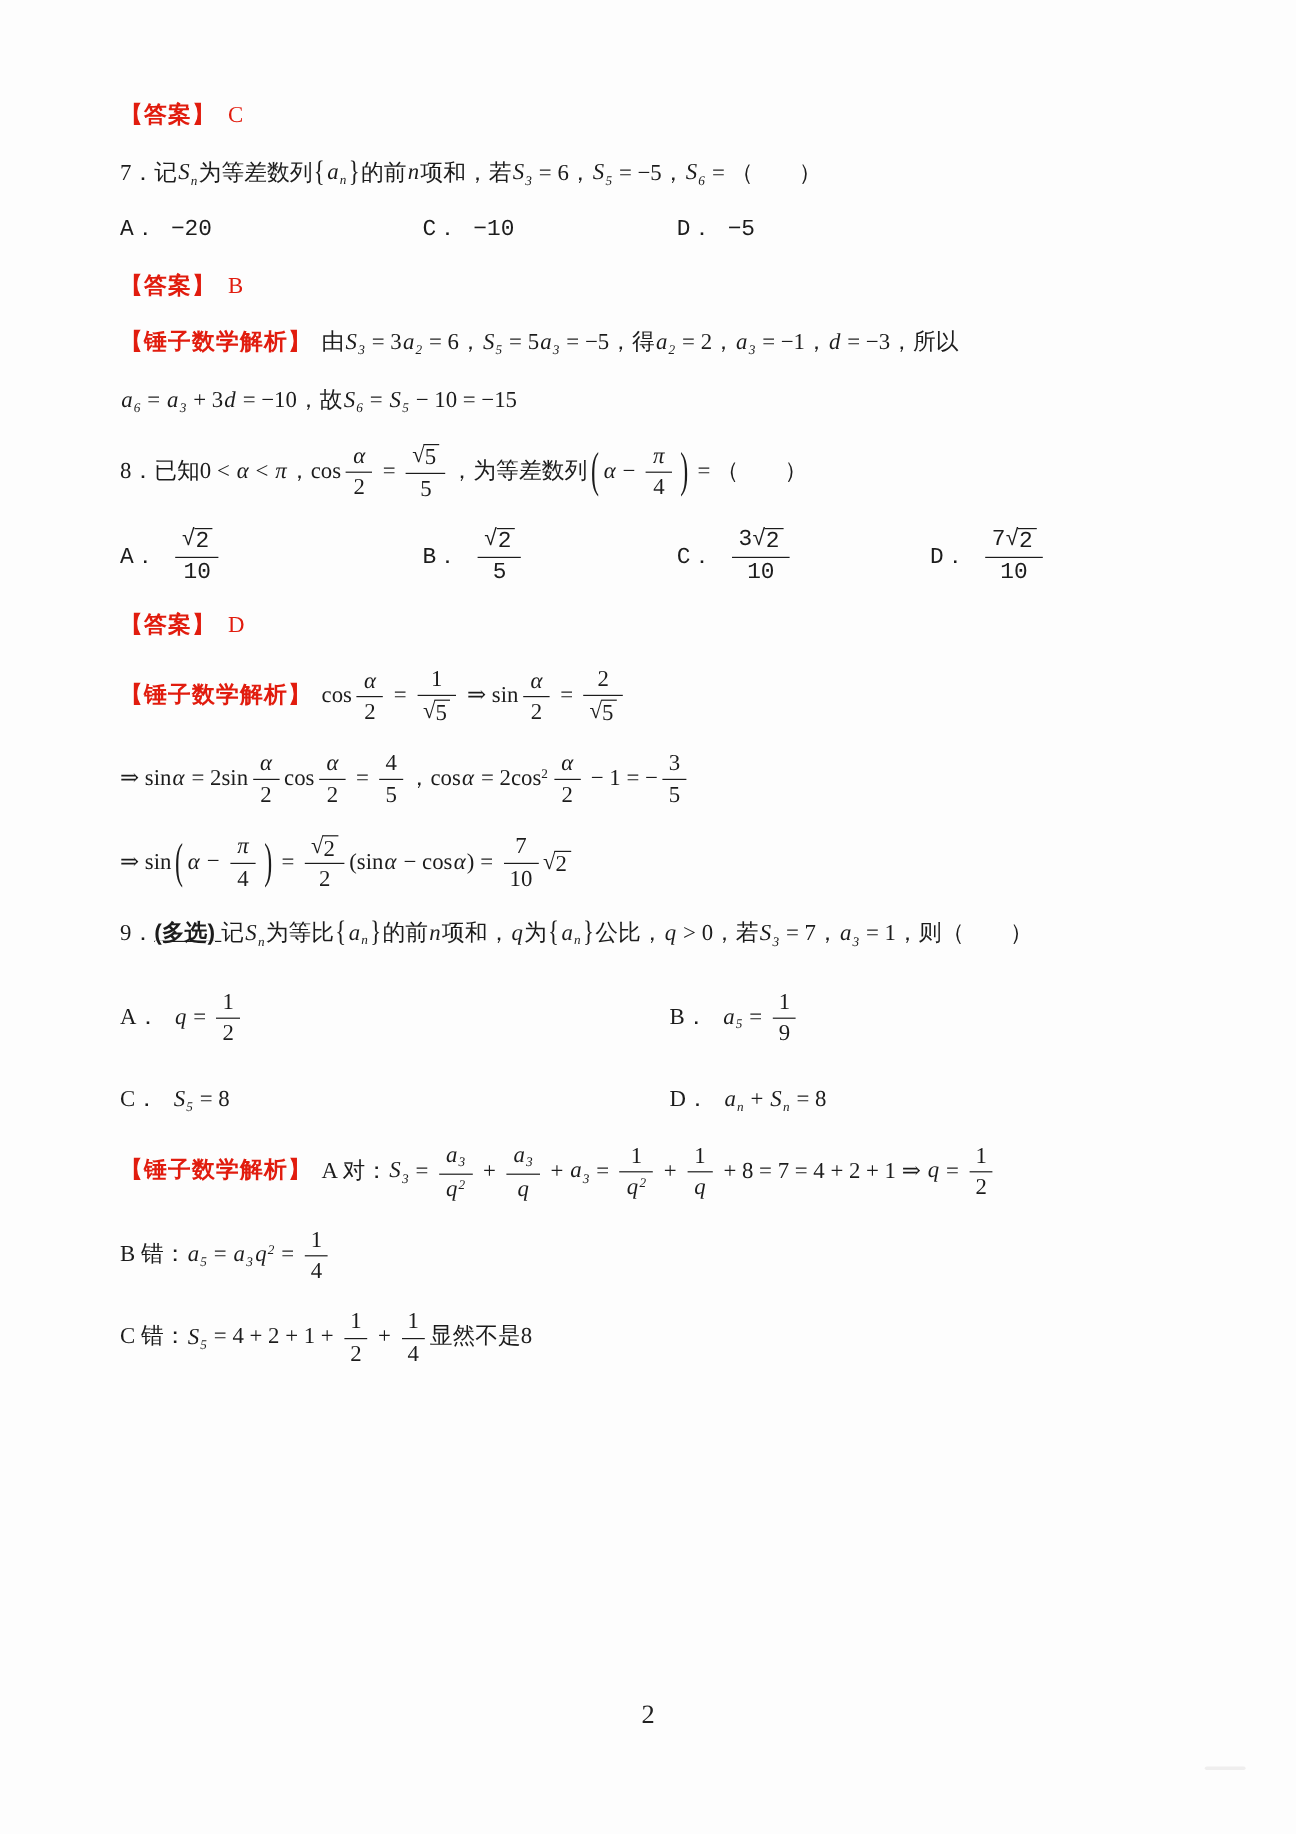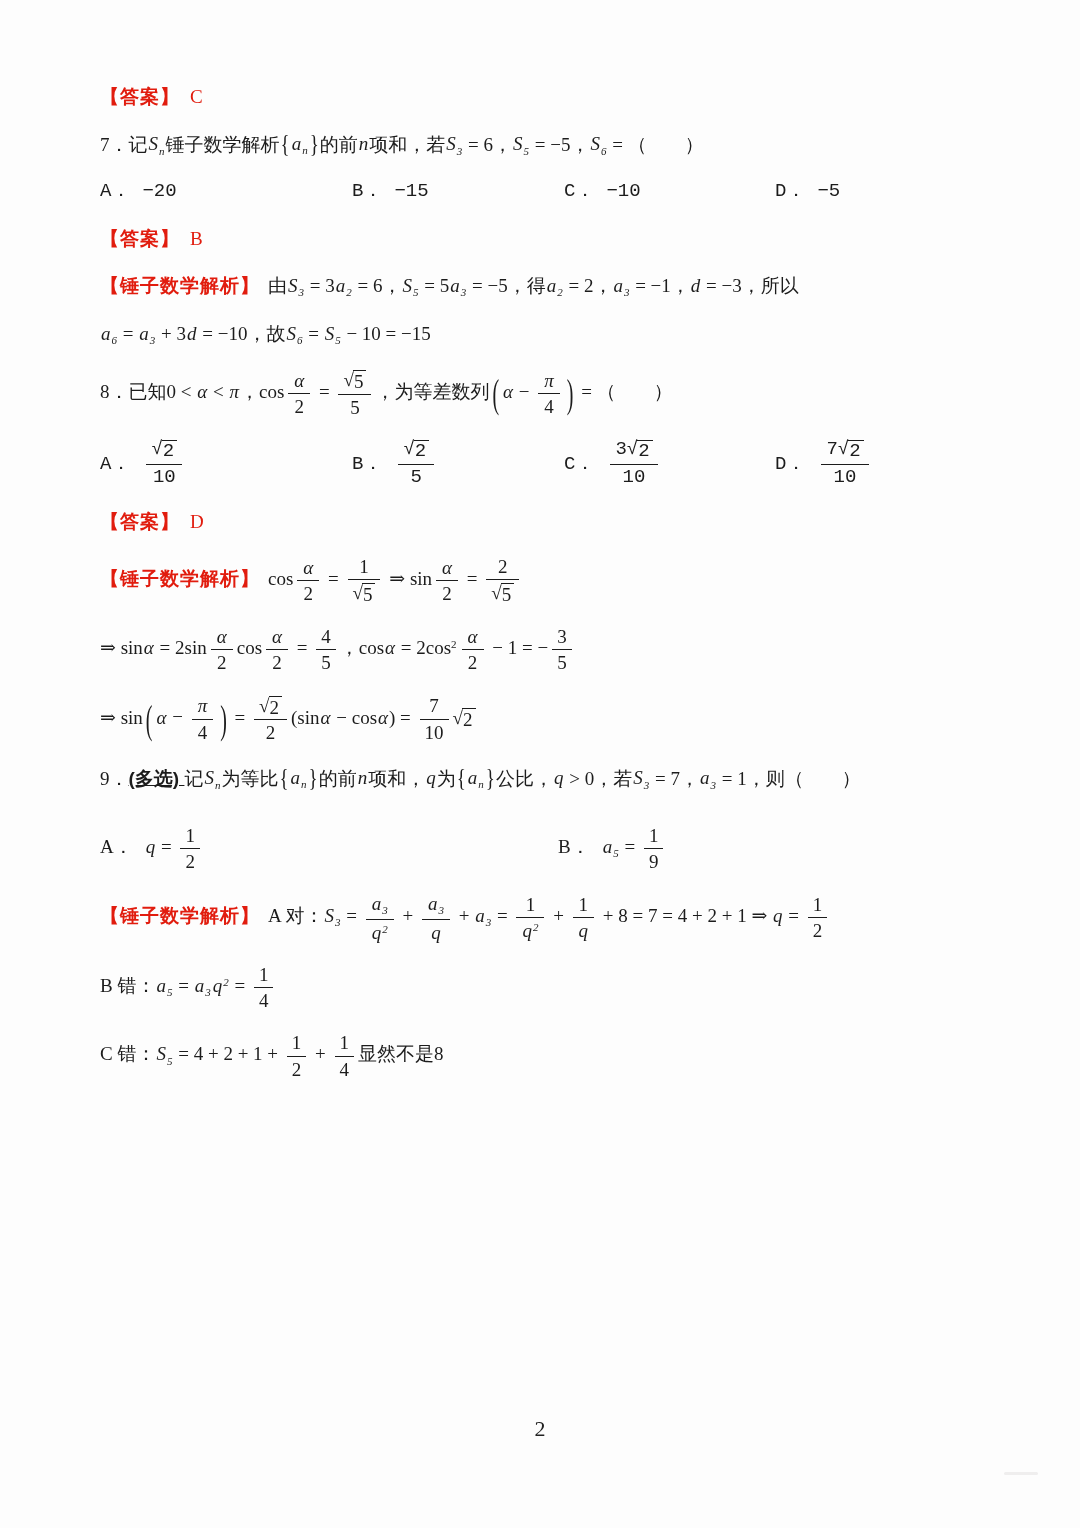--- a/index.html
+++ b/index.html
@@ -74,7 +74,7 @@
 <main class="page">
   <section id="doc">
       <div class="line"><span class="rlabel">【答案】</span><span class="rvalue">C</span></div>
-      <div class="line"><span class="txt">7．记</span><span class="var">S<span class="sub">n</span></span><span class="txt">锤子数学解析</span><span class="cbr">
+      <div class="line"><span class="txt">7．记</span><span class="var">S<span class="sub">n</span></span><span class="txt">为等差数列</span><span class="cbr">
           <span class="bg">{</span>
           <span><span class="var">a<span class="sub">n</span></span></span>
           <span class="bg">}</span>

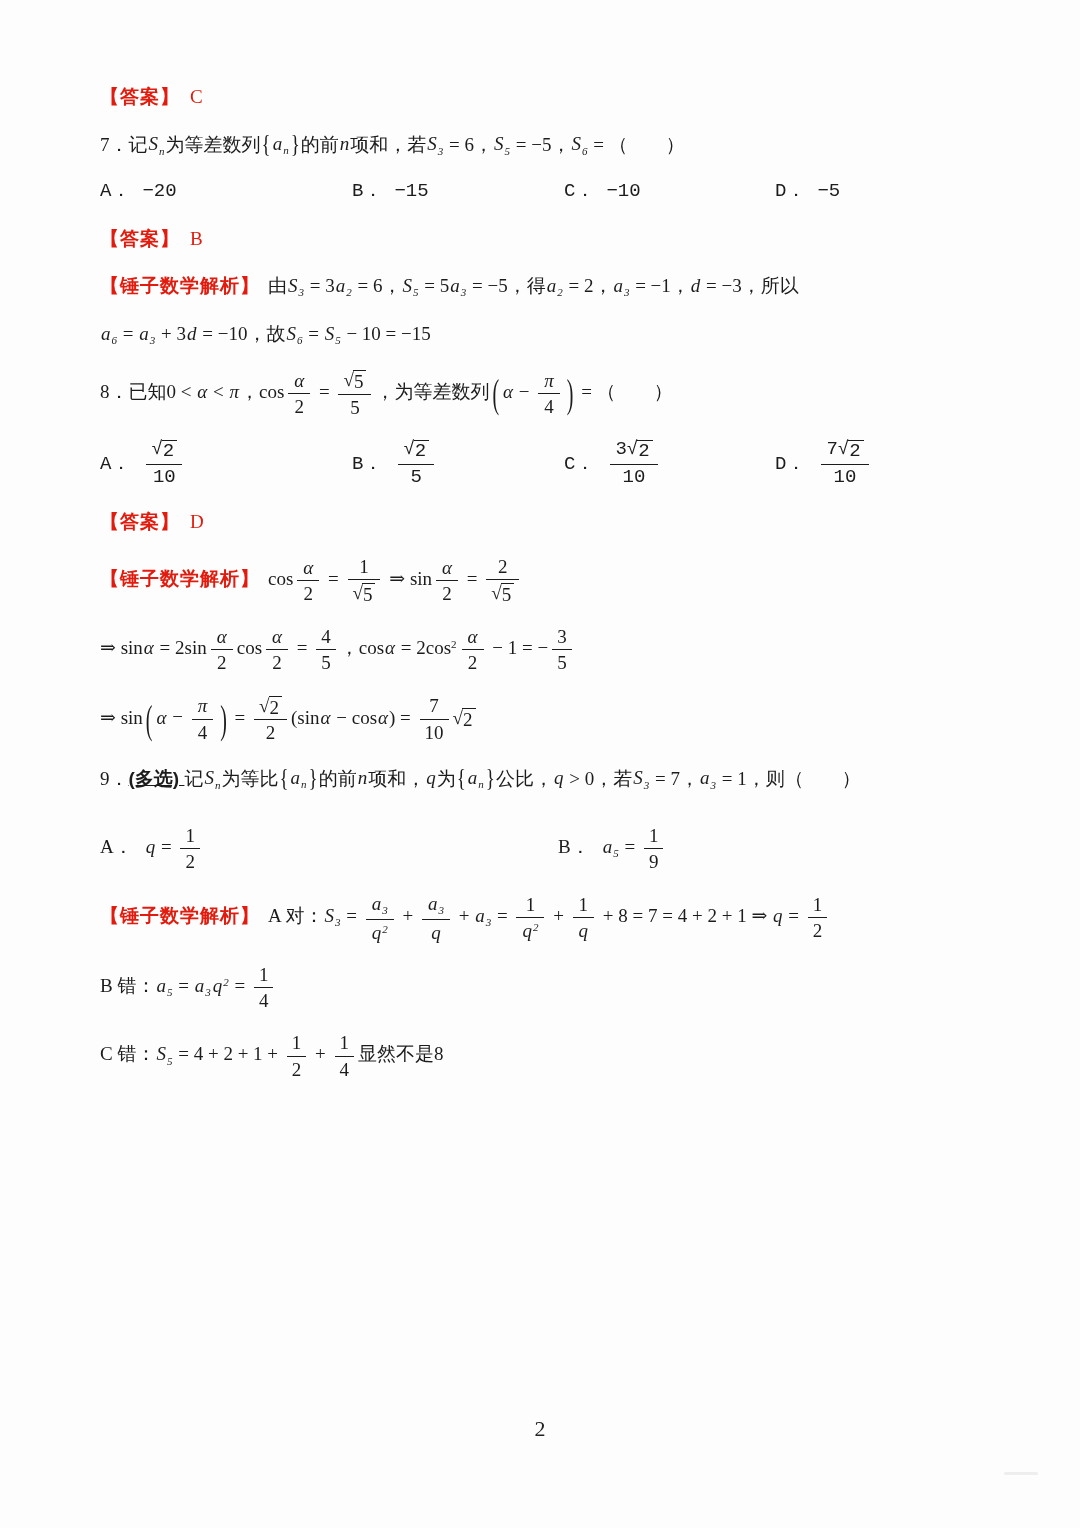--- a/index.html
+++ b/index.html
@@ -81,7 +81,6 @@
         </span><span class="txt">的前</span><span class="var">n</span><span class="txt">项和，若</span><span class="var">S<span class="sub">3</span></span><span class="txt"> = 6，</span><span class="var">S<span class="sub">5</span></span><span class="txt"> = −5，</span><span class="var">S<span class="sub">6</span></span><span class="txt"> = （　　）</span></div>
       <div class="line opt-row grid4">
         <span class="opt"><span class="opt-label">A．</span><span class="txt">−20</span></span>
-        <span class="opt"><span class="opt-label">B．</span><span class="txt">−15</span></span>
         <span class="opt"><span class="opt-label">C．</span><span class="txt">−10</span></span>
         <span class="opt"><span class="opt-label">D．</span><span class="txt">−5</span></span>
       </div>

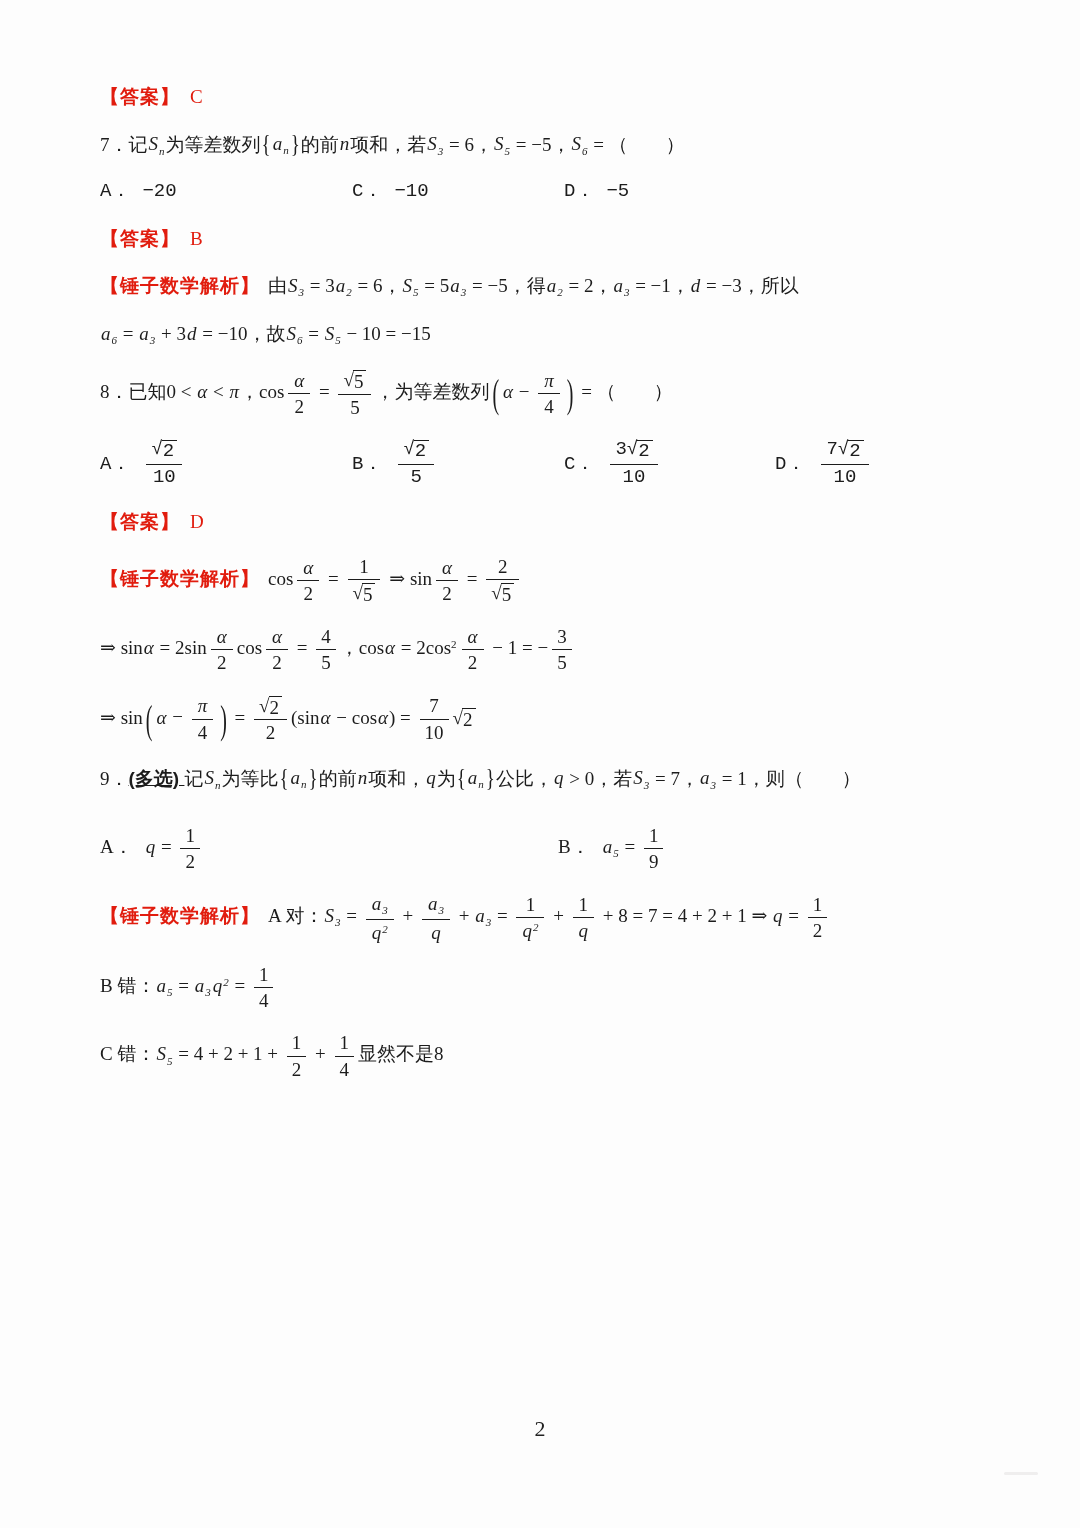--- a/index.html
+++ b/index.html
@@ -209,6 +209,10 @@
             <span class="den"><span class="txt">9</span></span>
           </span></span>
       </div>
+      <div class="line opt-row grid2">
+        <span class="opt"><span class="opt-label">C．</span><span class="var">S<span class="sub">5</span></span><span class="txt"> = 8</span></span>
+        <span class="opt"><span class="opt-label">D．</span><span class="var">a<span class="sub">n</span></span><span class="txt"> + </span><span class="var">S<span class="sub">n</span></span><span class="txt"> = 8</span></span>
+      </div>
       <div class="line"><span class="rlabel">【锤子数学解析】</span><span class="txt">A 对：</span><span class="var">S<span class="sub">3</span></span><span class="txt"> = </span><span class="frac">
           <span class="num"><span class="var">a<span class="sub">3</span></span></span>
           <span class="den"><span class="var">q<span class="sup">2</span></span></span>

